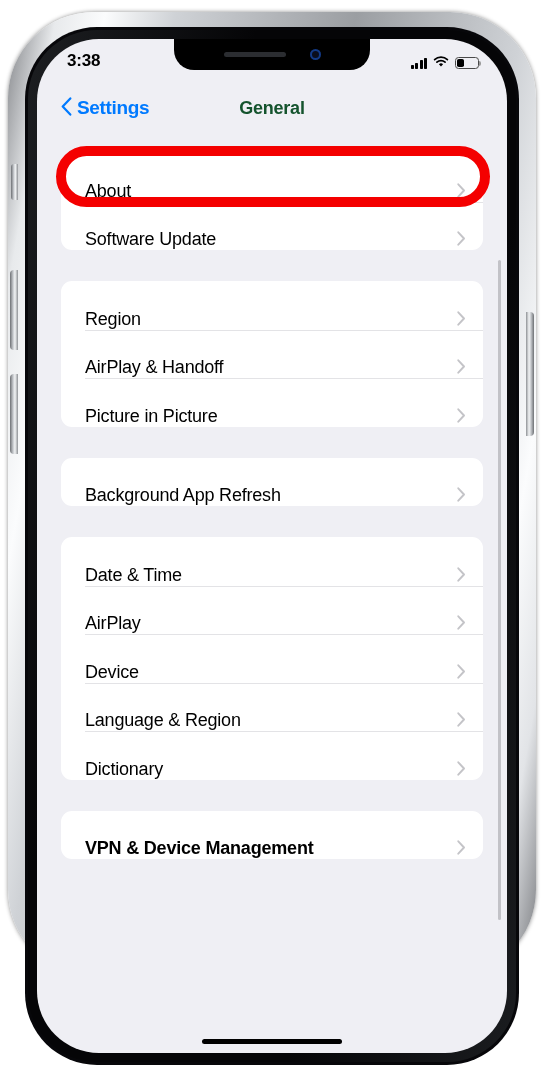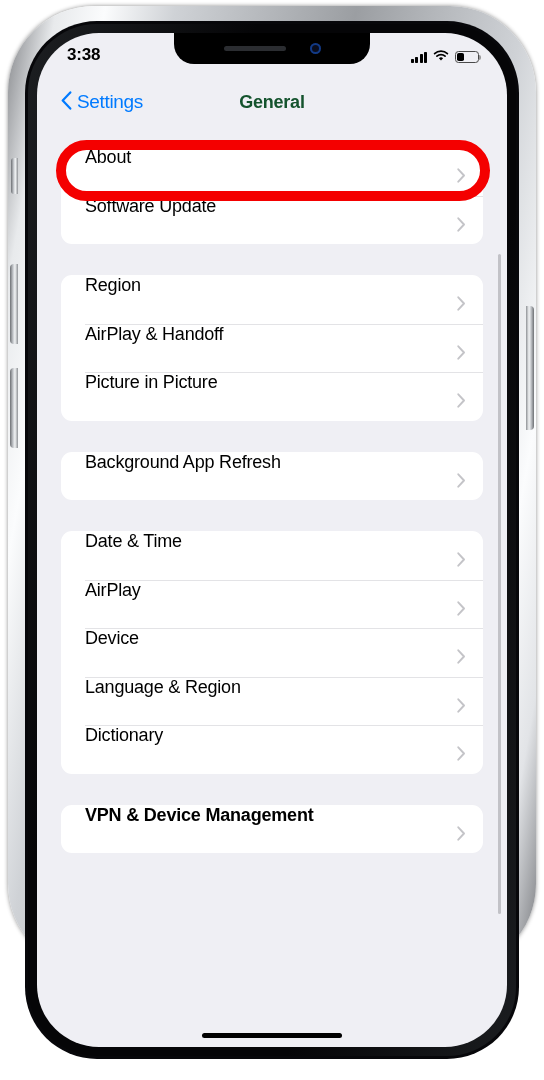--- a/index.html
+++ b/index.html
@@ -14,7 +14,7 @@
   
   #device-frame{
     position:absolute;
-    left:8px; top:6px;
+    left:8px; top:12px;
     width:528px; height:964px;
     border-radius:86px;
     background:linear-gradient(100deg,#7e8084 0%,#e8eaec 7%,#fbfcfd 14%,#cfd2d6 24%,

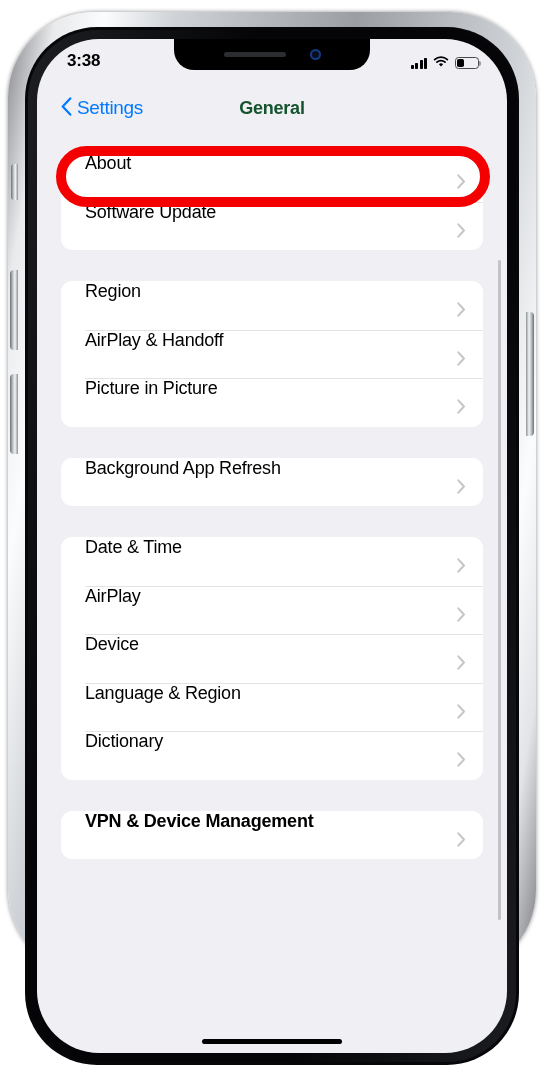--- a/index.html
+++ b/index.html
@@ -99,7 +99,7 @@
   }
   #back-button{ display:flex; align-items:center; gap:5px; color:#007aff; cursor:pointer; }
   #back-chevron-icon{ display:block; }
-  #back-label{ font-size:19px; letter-spacing:-.35px; }
+  #back-label{ font-size:19px; letter-spacing:-.35px;font-weight:bold; }
   #page-title{
     position:absolute; left:0; right:0; text-align:center;
     font-size:18px; font-weight:700; color:#14532d; letter-spacing:-.25px;

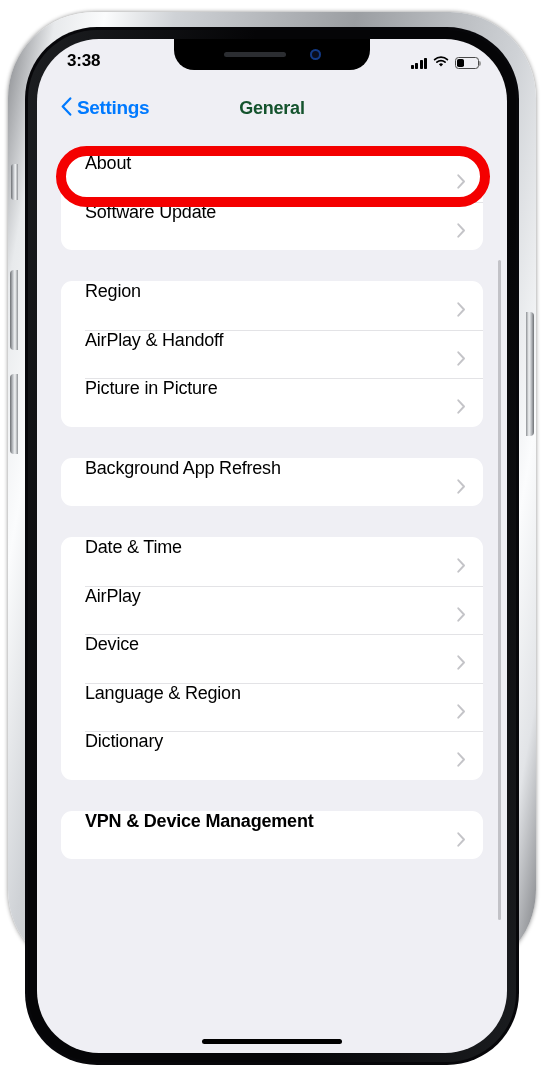--- a/index.html
+++ b/index.html
@@ -125,10 +125,9 @@
   .row{
     position:relative;
     height:48.5px;
-    display:flex; align-items:flex-start;
+    display:flex; align-items:flex-end;
     padding:0 17px 0 24px;
     cursor:pointer;
-    flex-direction:column;
   }
   .row + .row::before{
     content:""; position:absolute; left:24px; right:0; top:0;

